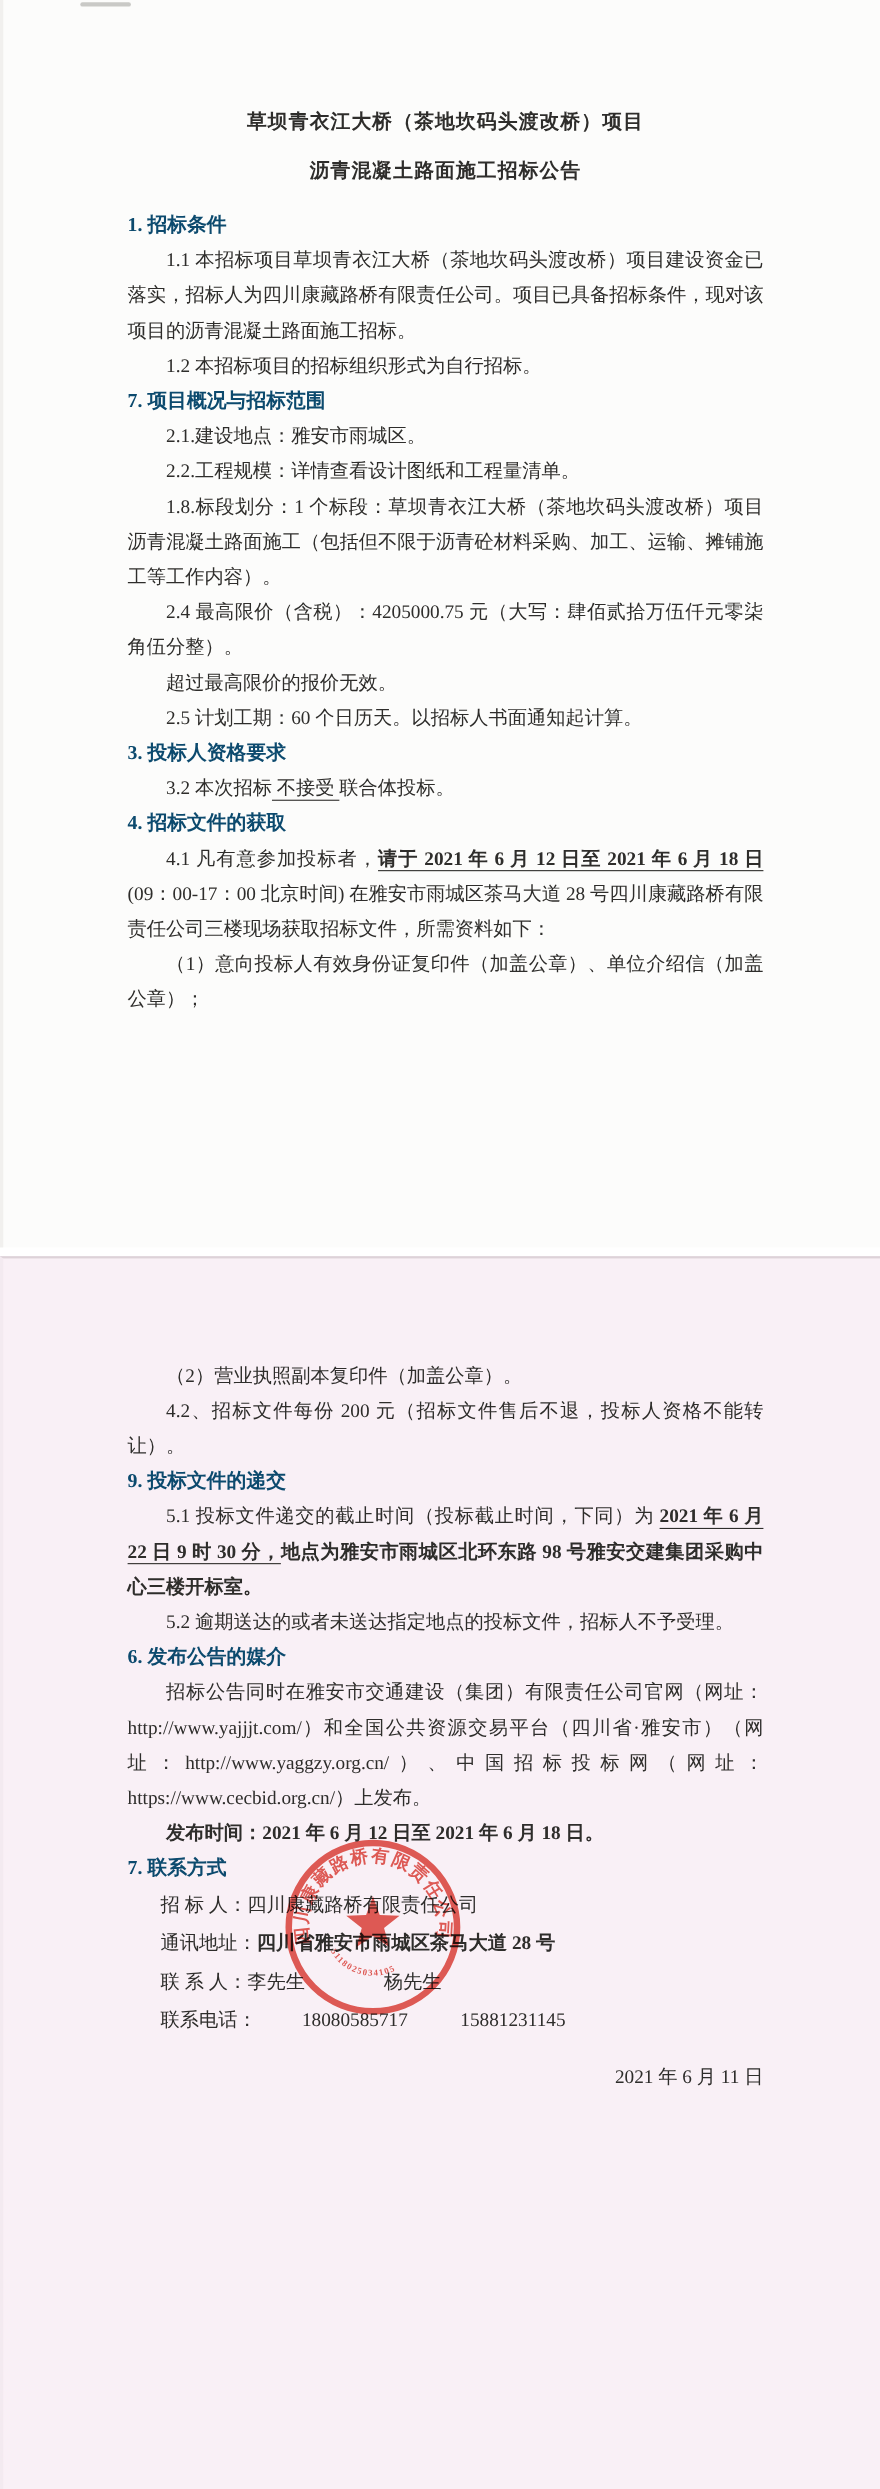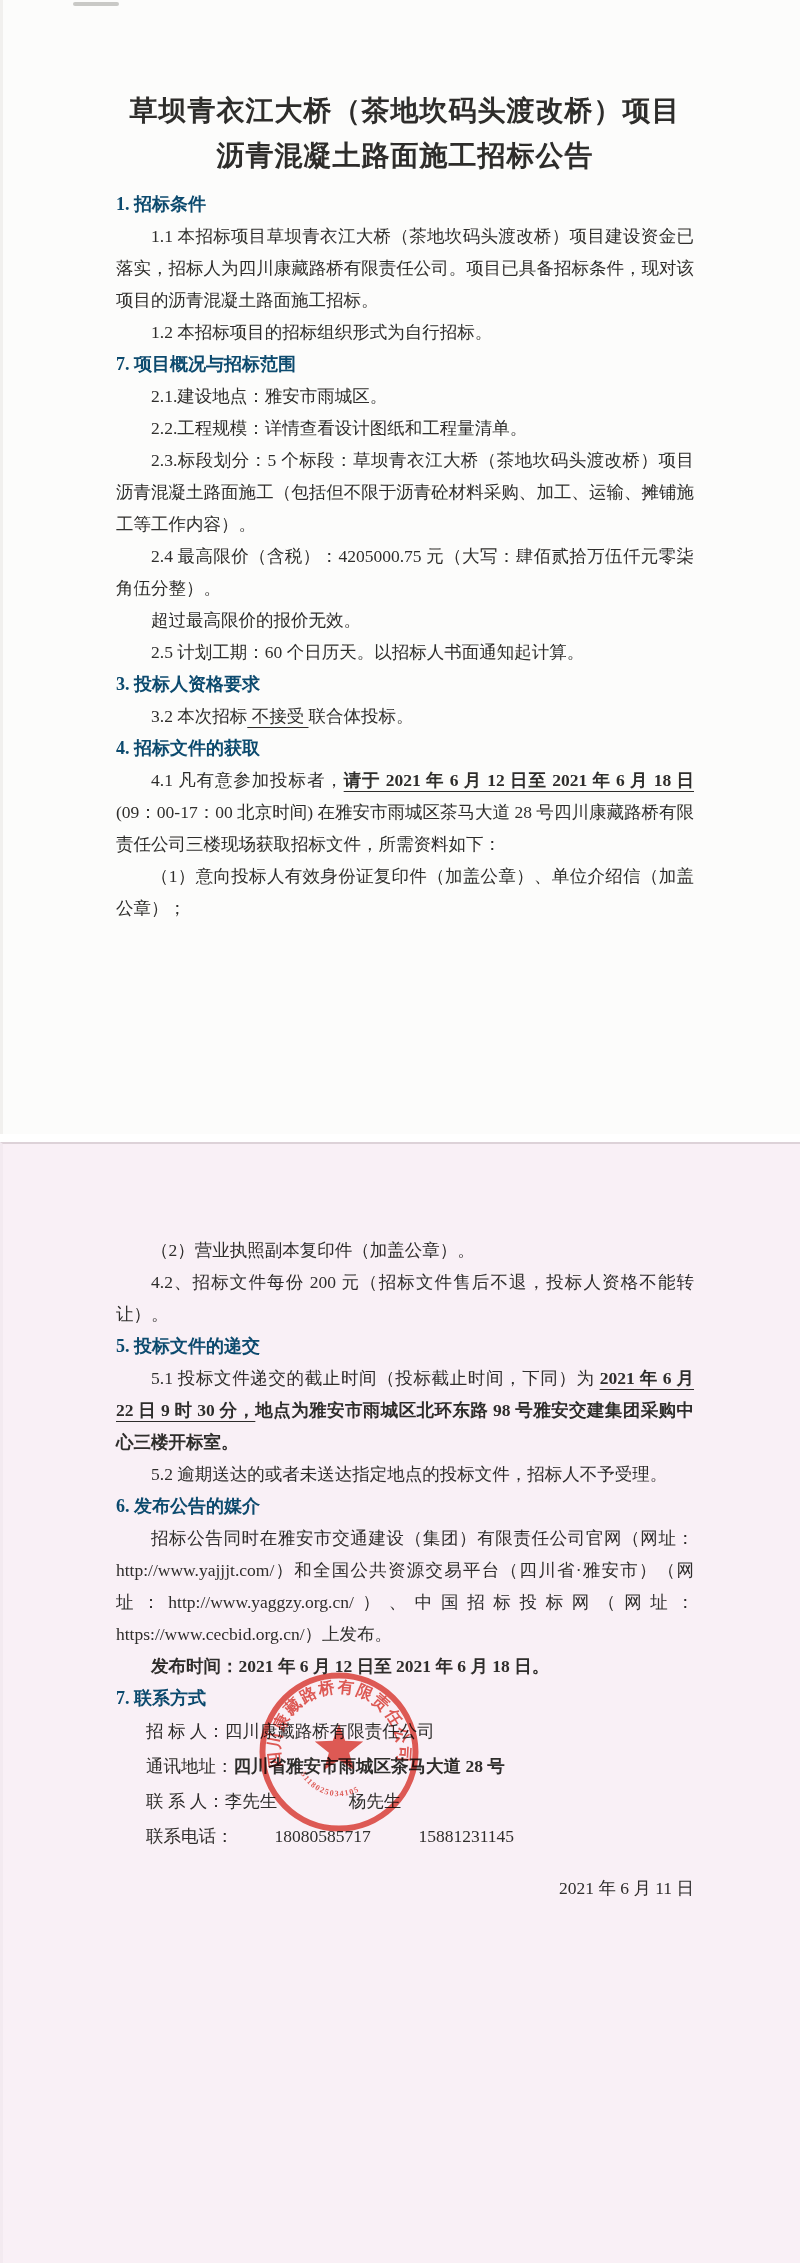--- a/index.html
+++ b/index.html
@@ -29,7 +29,7 @@
     background:#c9c9c6;border-radius:2px;
   }
   .doc-title{
-    font-size:28px;font-weight:bold;text-align:center;
+    font-size:18px;font-weight:bold;text-align:center;
     line-height:45px;margin:0;letter-spacing:1px;
   }
   .title-block{margin-bottom:10px;}

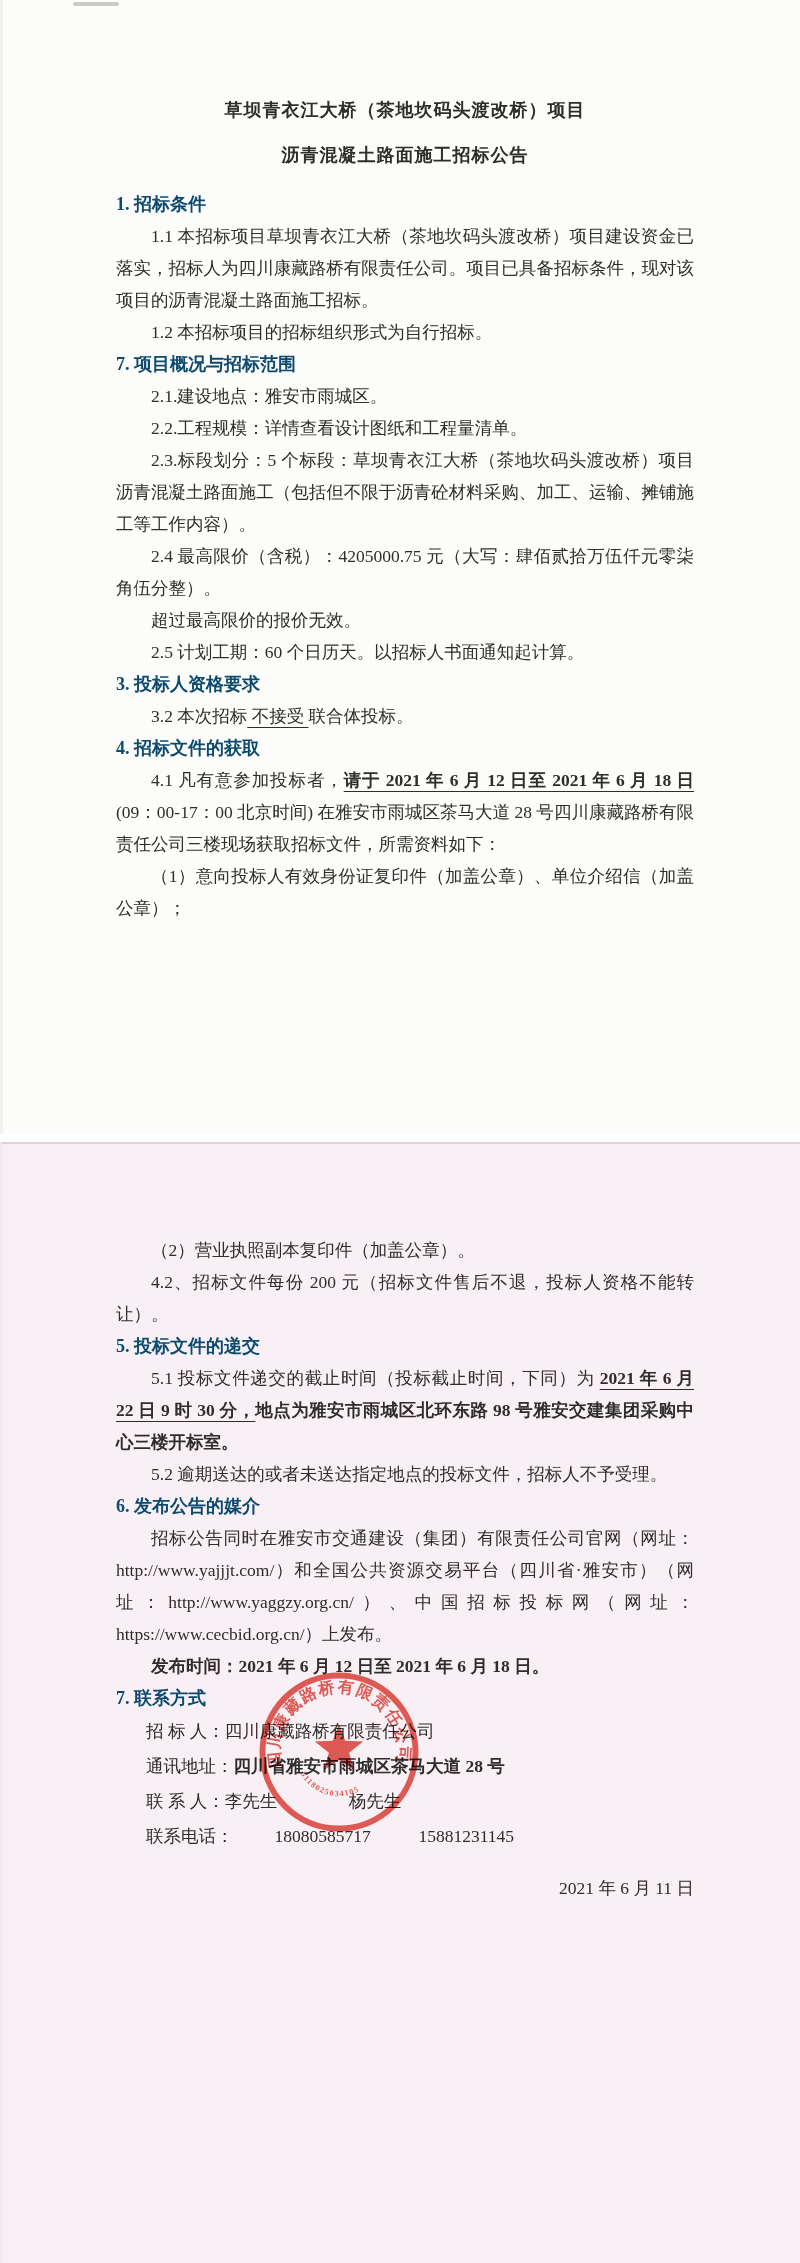--- a/index.html
+++ b/index.html
@@ -84,7 +84,7 @@
   <p class="heading">7. 项目概况与招标范围</p>
   <p class="para">2.1.建设地点：雅安市雨城区。</p>
   <p class="para">2.2.工程规模：详情查看设计图纸和工程量清单。</p>
-  <p class="para">2.3.标段划分：5 个标段：草坝青衣江大桥（茶地坎码头渡改桥）项目沥青混凝土路面施工（包括但不限于沥青砼材料采购、加工、运输、摊铺施工等工作内容）。</p>
+  <p class="para">1.8.标段划分：1 个标段：草坝青衣江大桥（茶地坎码头渡改桥）项目沥青混凝土路面施工（包括但不限于沥青砼材料采购、加工、运输、摊铺施工等工作内容）。</p>
   <p class="para">2.4 最高限价（含税）：4205000.75 元（大写：肆佰贰拾万伍仟元零柒角伍分整）。</p>
   <p class="para">超过最高限价的报价无效。</p>
   <p class="para">2.5 计划工期：60 个日历天。以招标人书面通知起计算。</p>

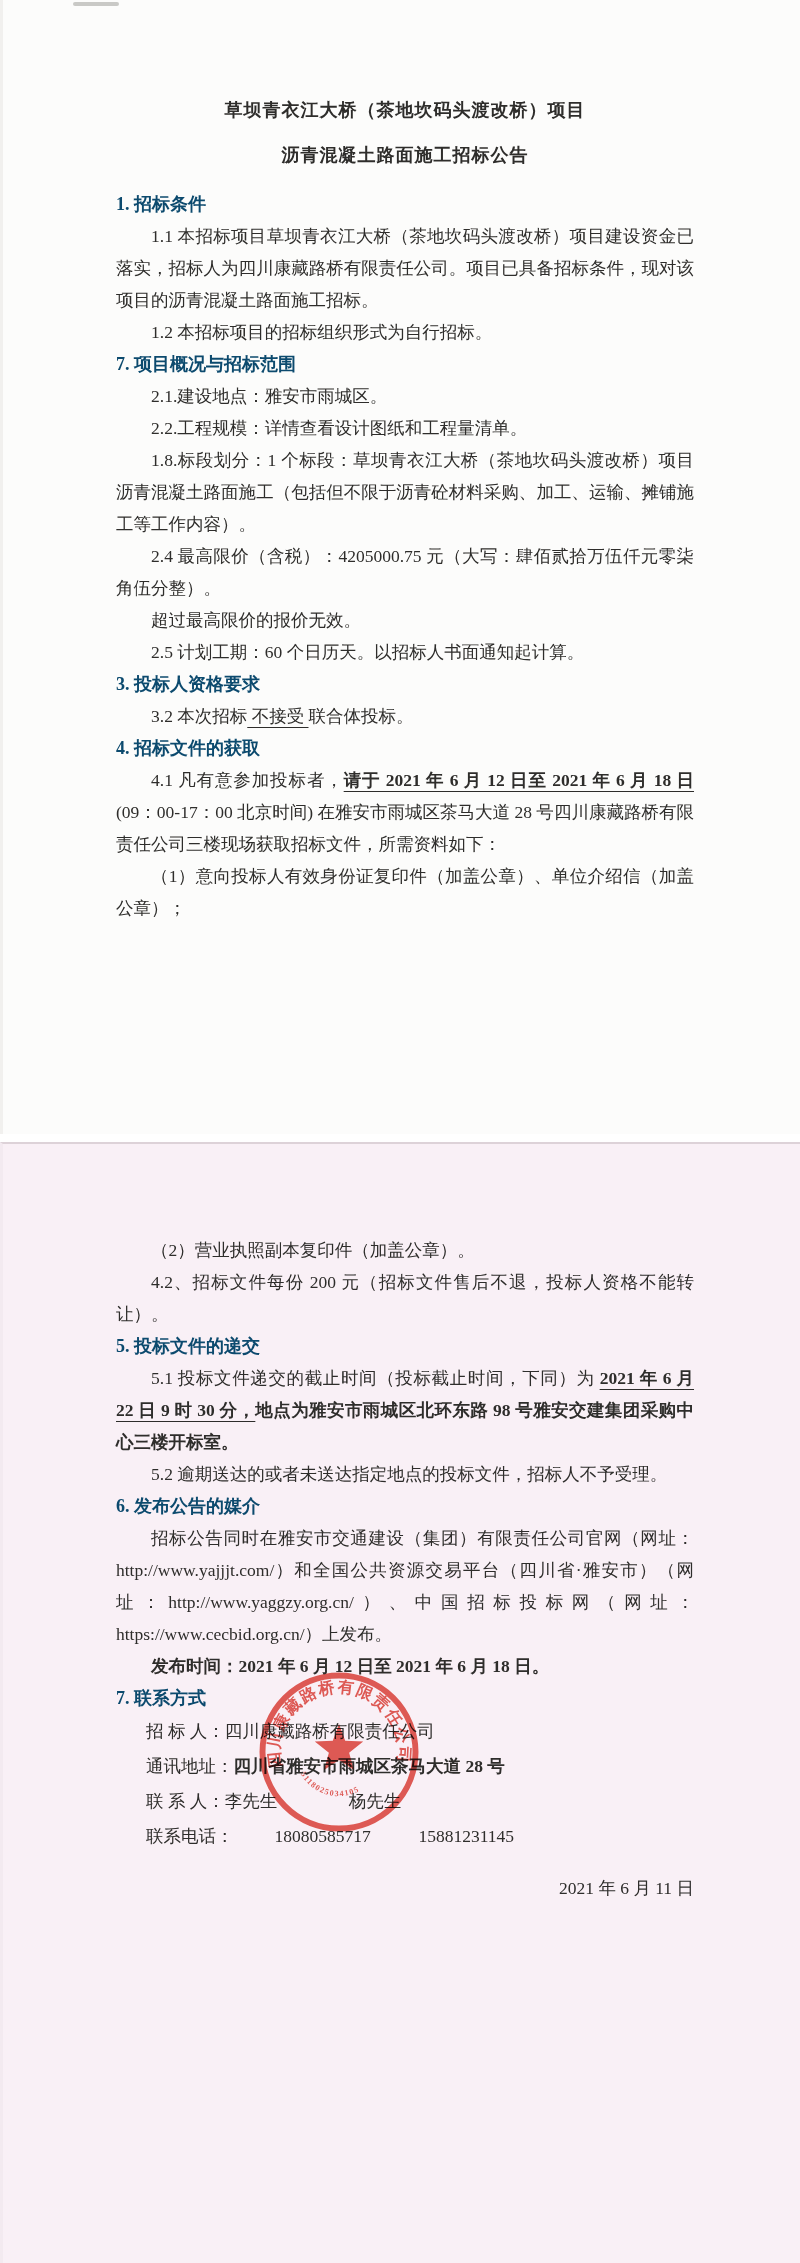--- a/index.html
+++ b/index.html
@@ -103,7 +103,7 @@
   <p class="para">（2）营业执照副本复印件（加盖公章）。</p>
   <p class="para">4.2、招标文件每份 200 元（招标文件售后不退，投标人资格不能转让）。</p>
 
-  <p class="heading">5. 投标文件的递交</p>
+  <p class="heading">9. 投标文件的递交</p>
   <p class="para"><span>5.1 投标文件递交的截止时间（投标截止时间，下同）为 </span><span class="ub">2021 年 6 月 22 日 9 时 30 分，</span><span class="b">地点为雅安市雨城区北环东路 98 号雅安交建集团采购中心三楼开标室。</span></p>
   <p class="para">5.2 逾期送达的或者未送达指定地点的投标文件，招标人不予受理。</p>
 

